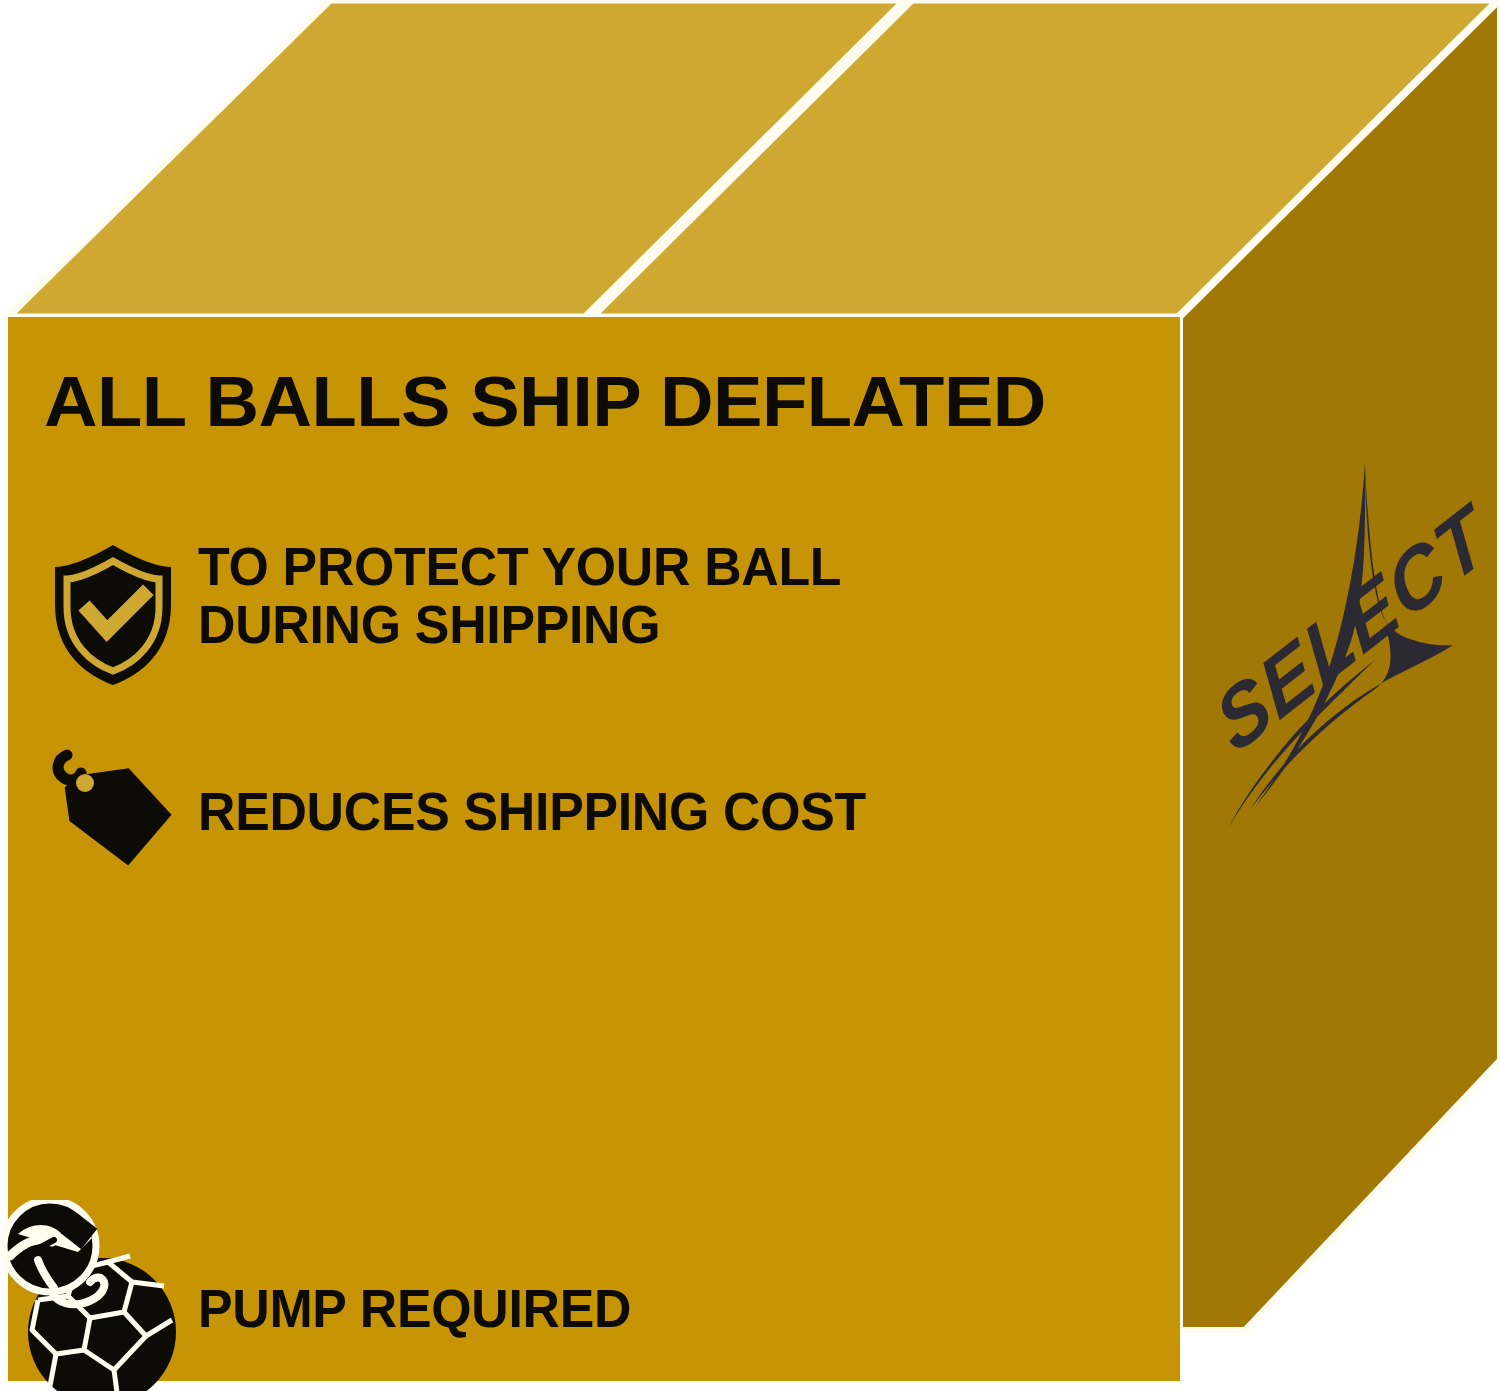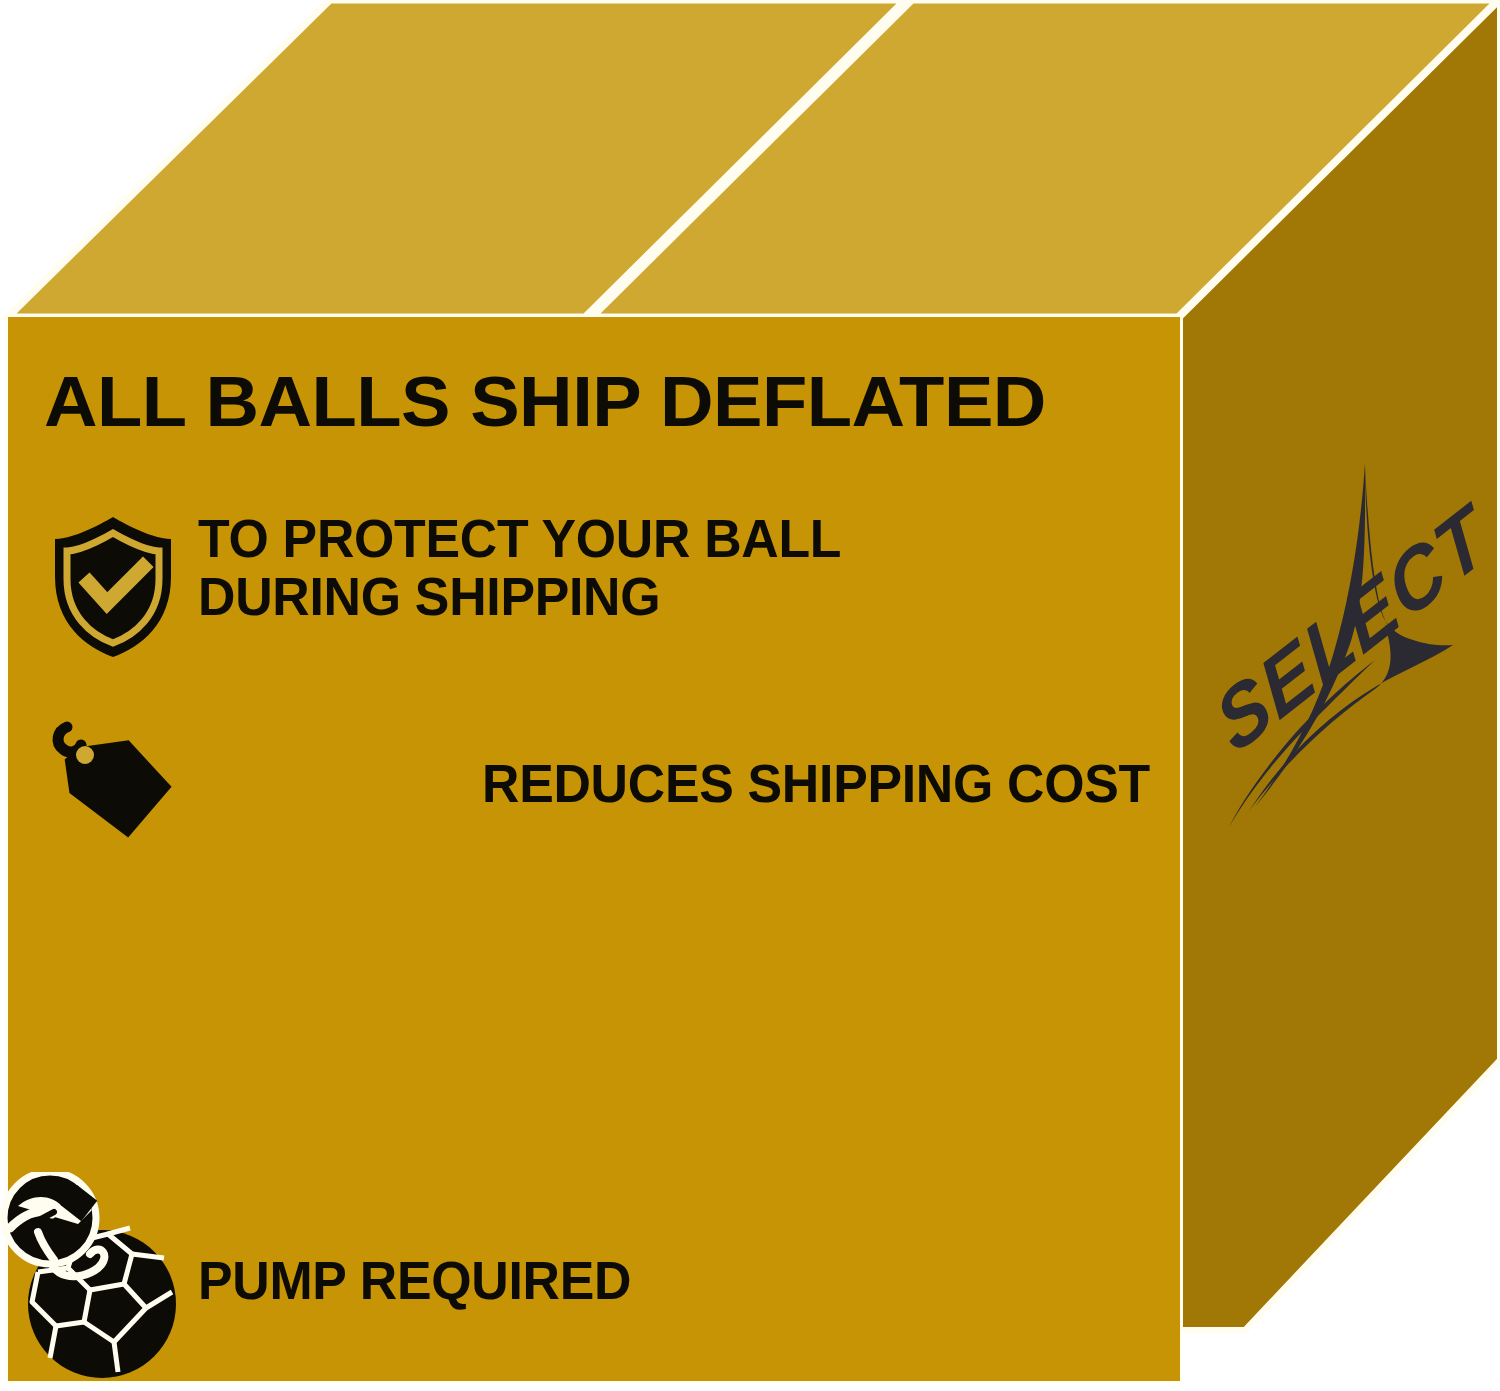--- a/index.html
+++ b/index.html
@@ -45,6 +45,7 @@
     align-items:flex-start;
     left:20px;
     width:1150px;
+    margin-top:28px;
   }
   .bullet .icon-wrap{
     width:170px;

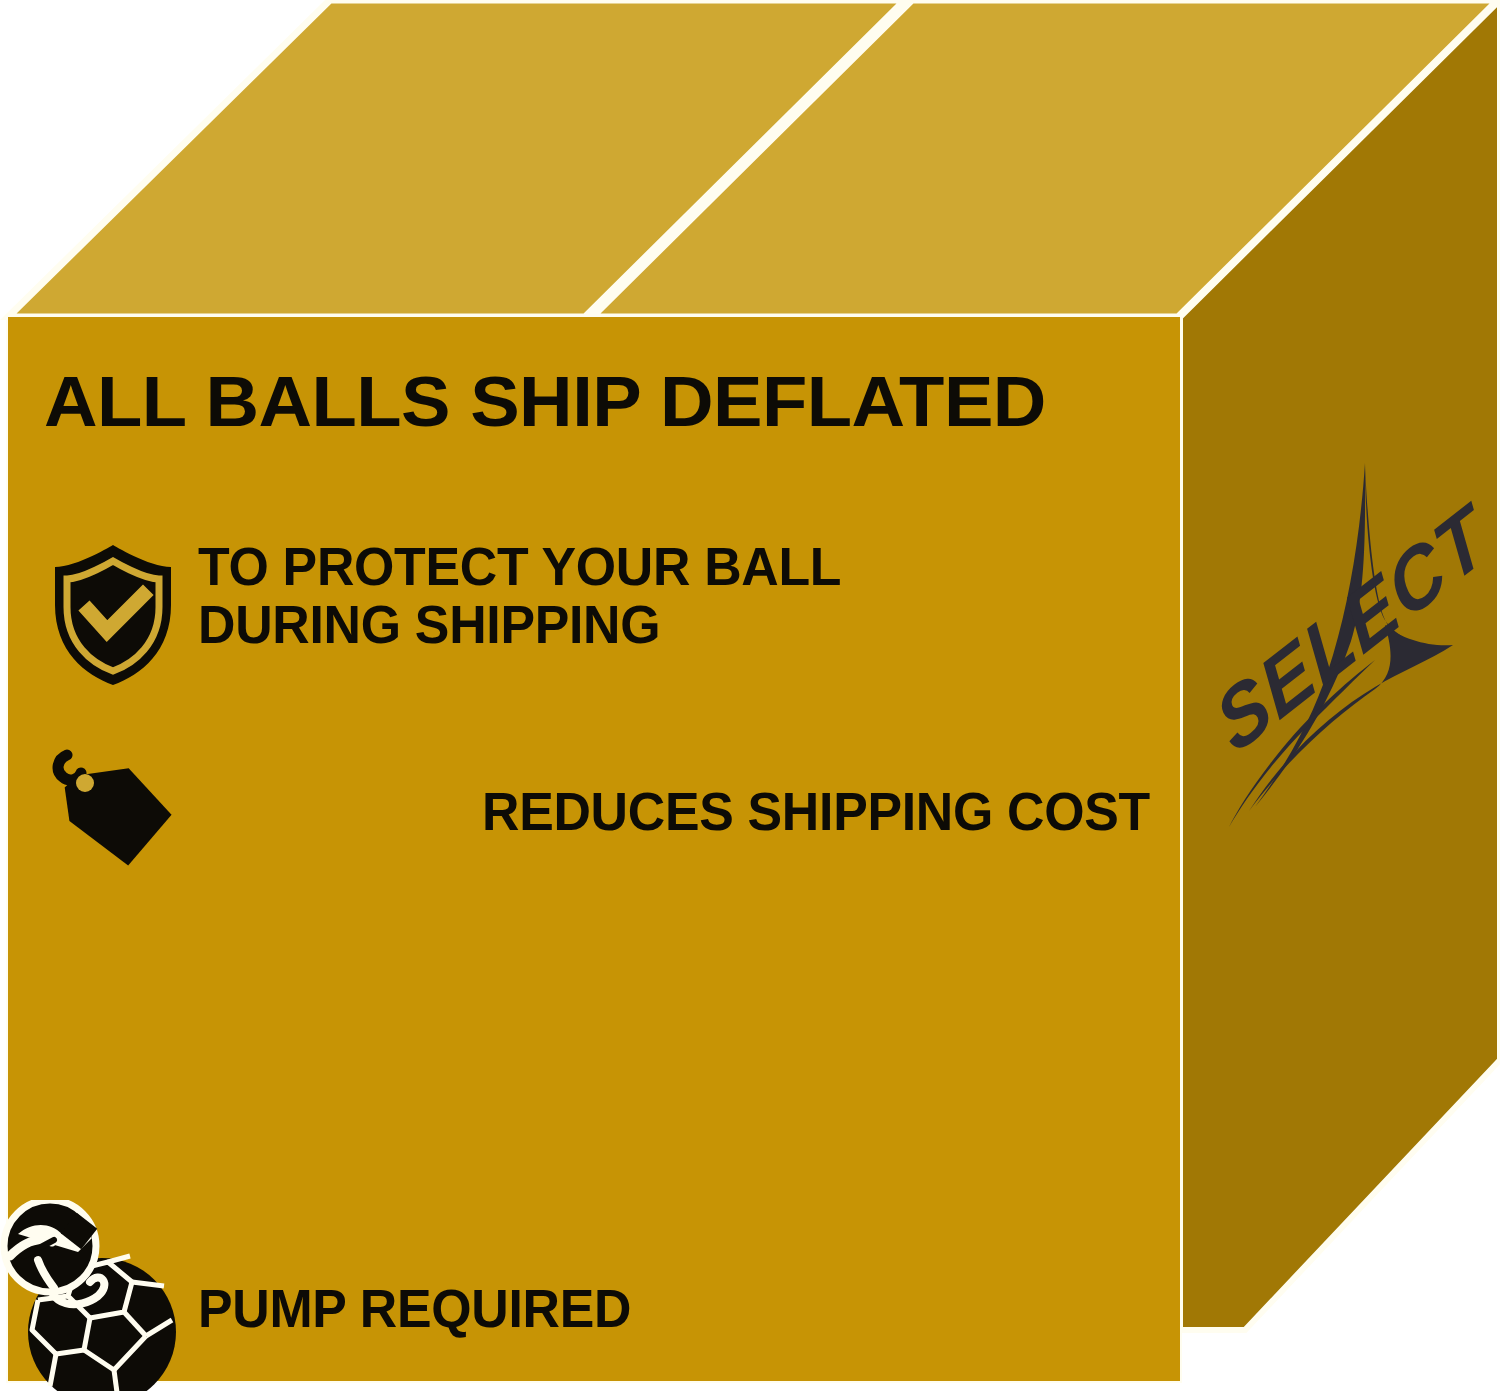--- a/index.html
+++ b/index.html
@@ -67,7 +67,7 @@
 
   #bullet-0{top:190px;}
   #bullet-0 .icon-wrap{padding-top:6px;}
-  #bullet-1{top:400px;align-items:center;justify-content:space-between;}
+  #bullet-1{top:400px;align-items:center;}
   #bullet-2{top:590px;}
   #bullet-2 .icon-wrap{padding-top:20px;}
   #bullet-3{top:855px;align-items:center;}

